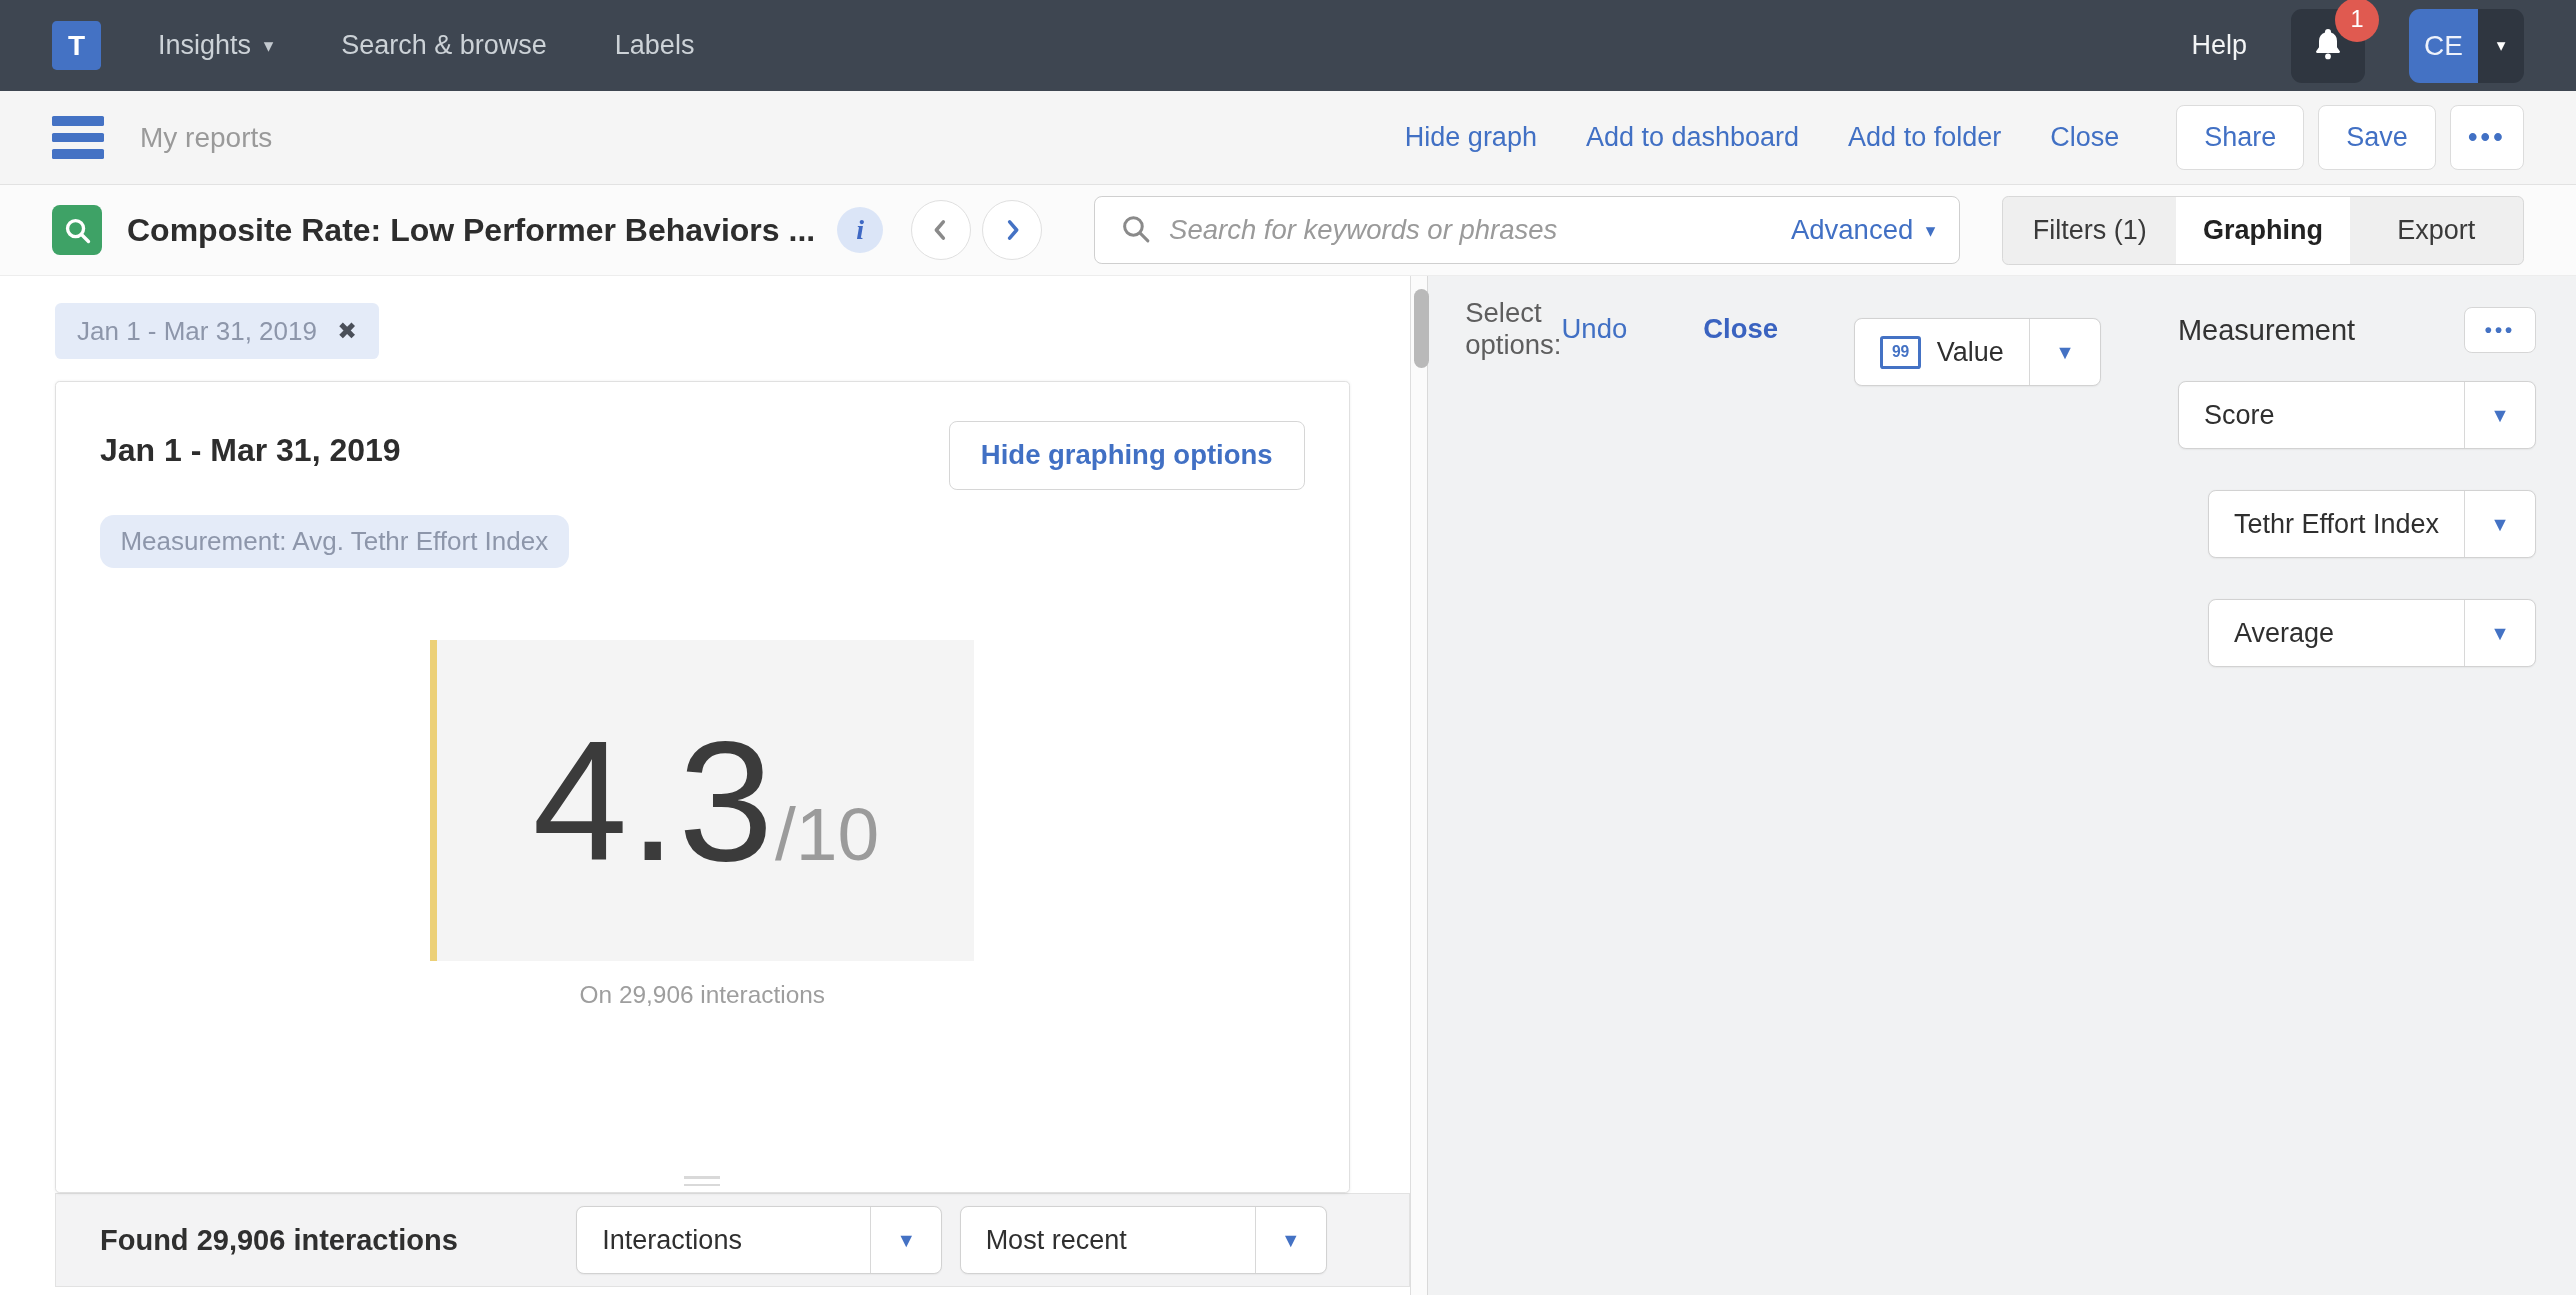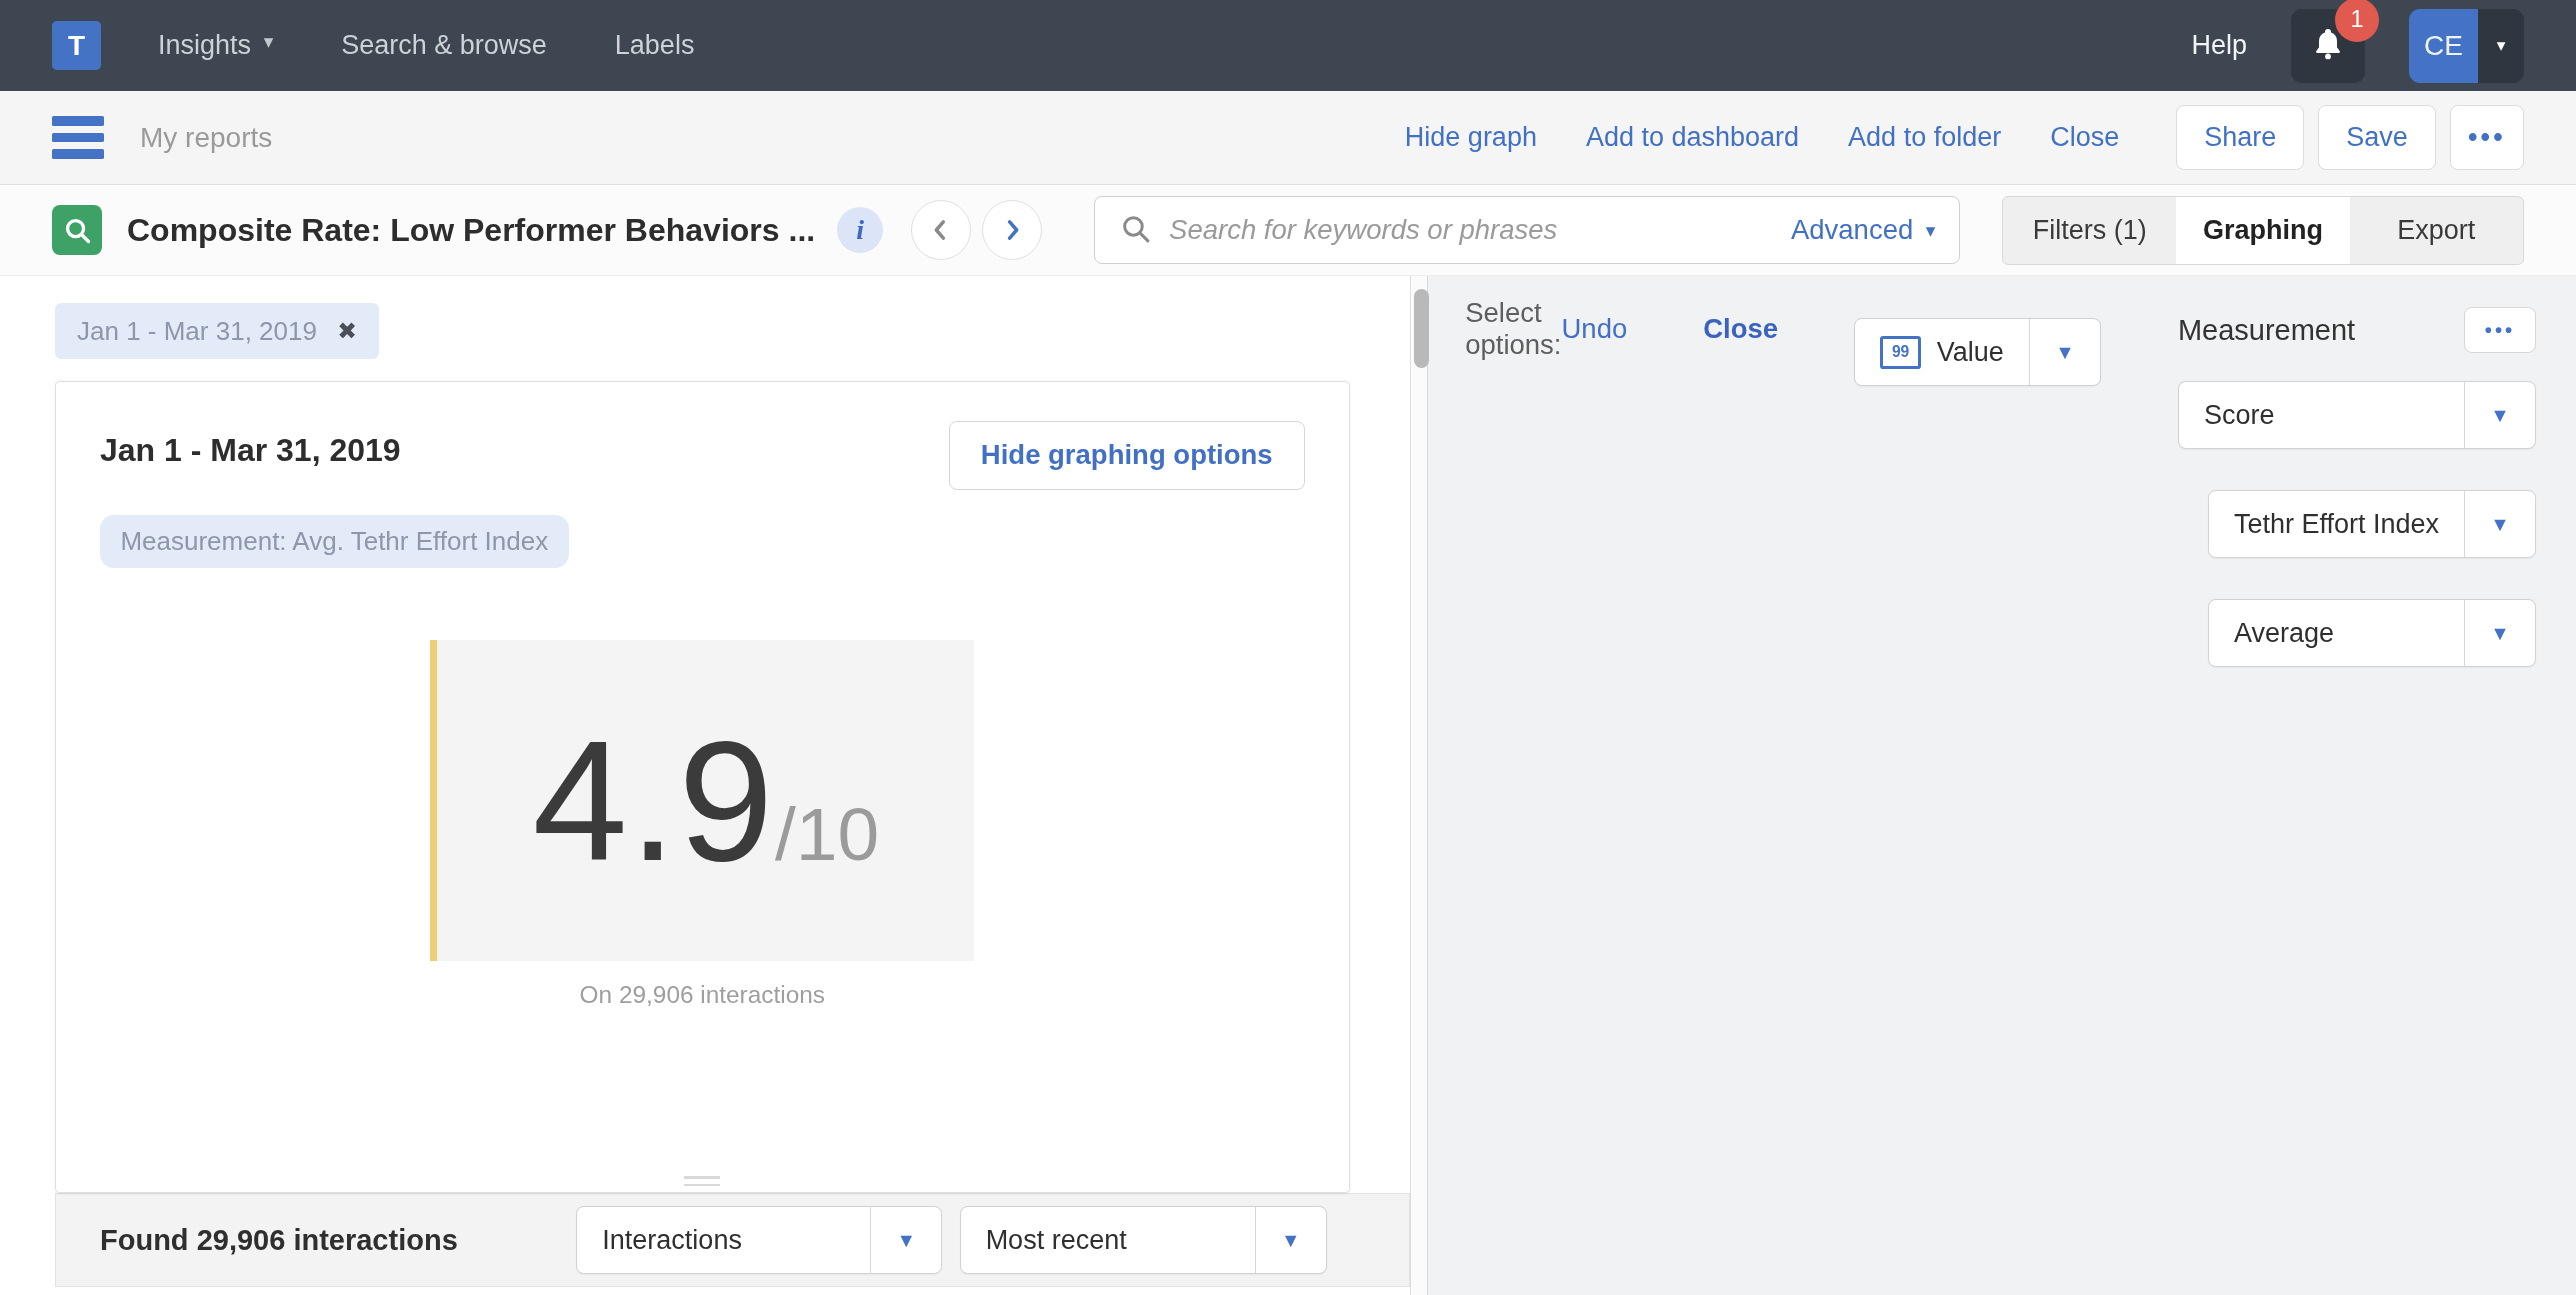--- a/index.html
+++ b/index.html
@@ -11,7 +11,7 @@
   .logo { width:49px; height:49px; border-radius:4.7px; background:#4472c4; color:#fff; font-weight:bold;
           font-size:28px; display:flex; align-items:center; justify-content:center; }
   .nav-items { display:flex; align-items:center; margin-left:57px; gap:68px; }
-  .nav-item { color:#ccd2d7; font-size:27px; display:flex; gap:12.6px; cursor:pointer; }
+  .nav-item { color:#ccd2d7; font-size:27px; display:flex; align-items:center; gap:12.6px; cursor:pointer; }
   .nav-caret { font-size:19px; color:#c3c9cf; }
   .topnav-right { margin-left:auto; display:flex; align-items:center; gap:44px; }
   .help-link { color:#f2f4f5; font-size:27px; }

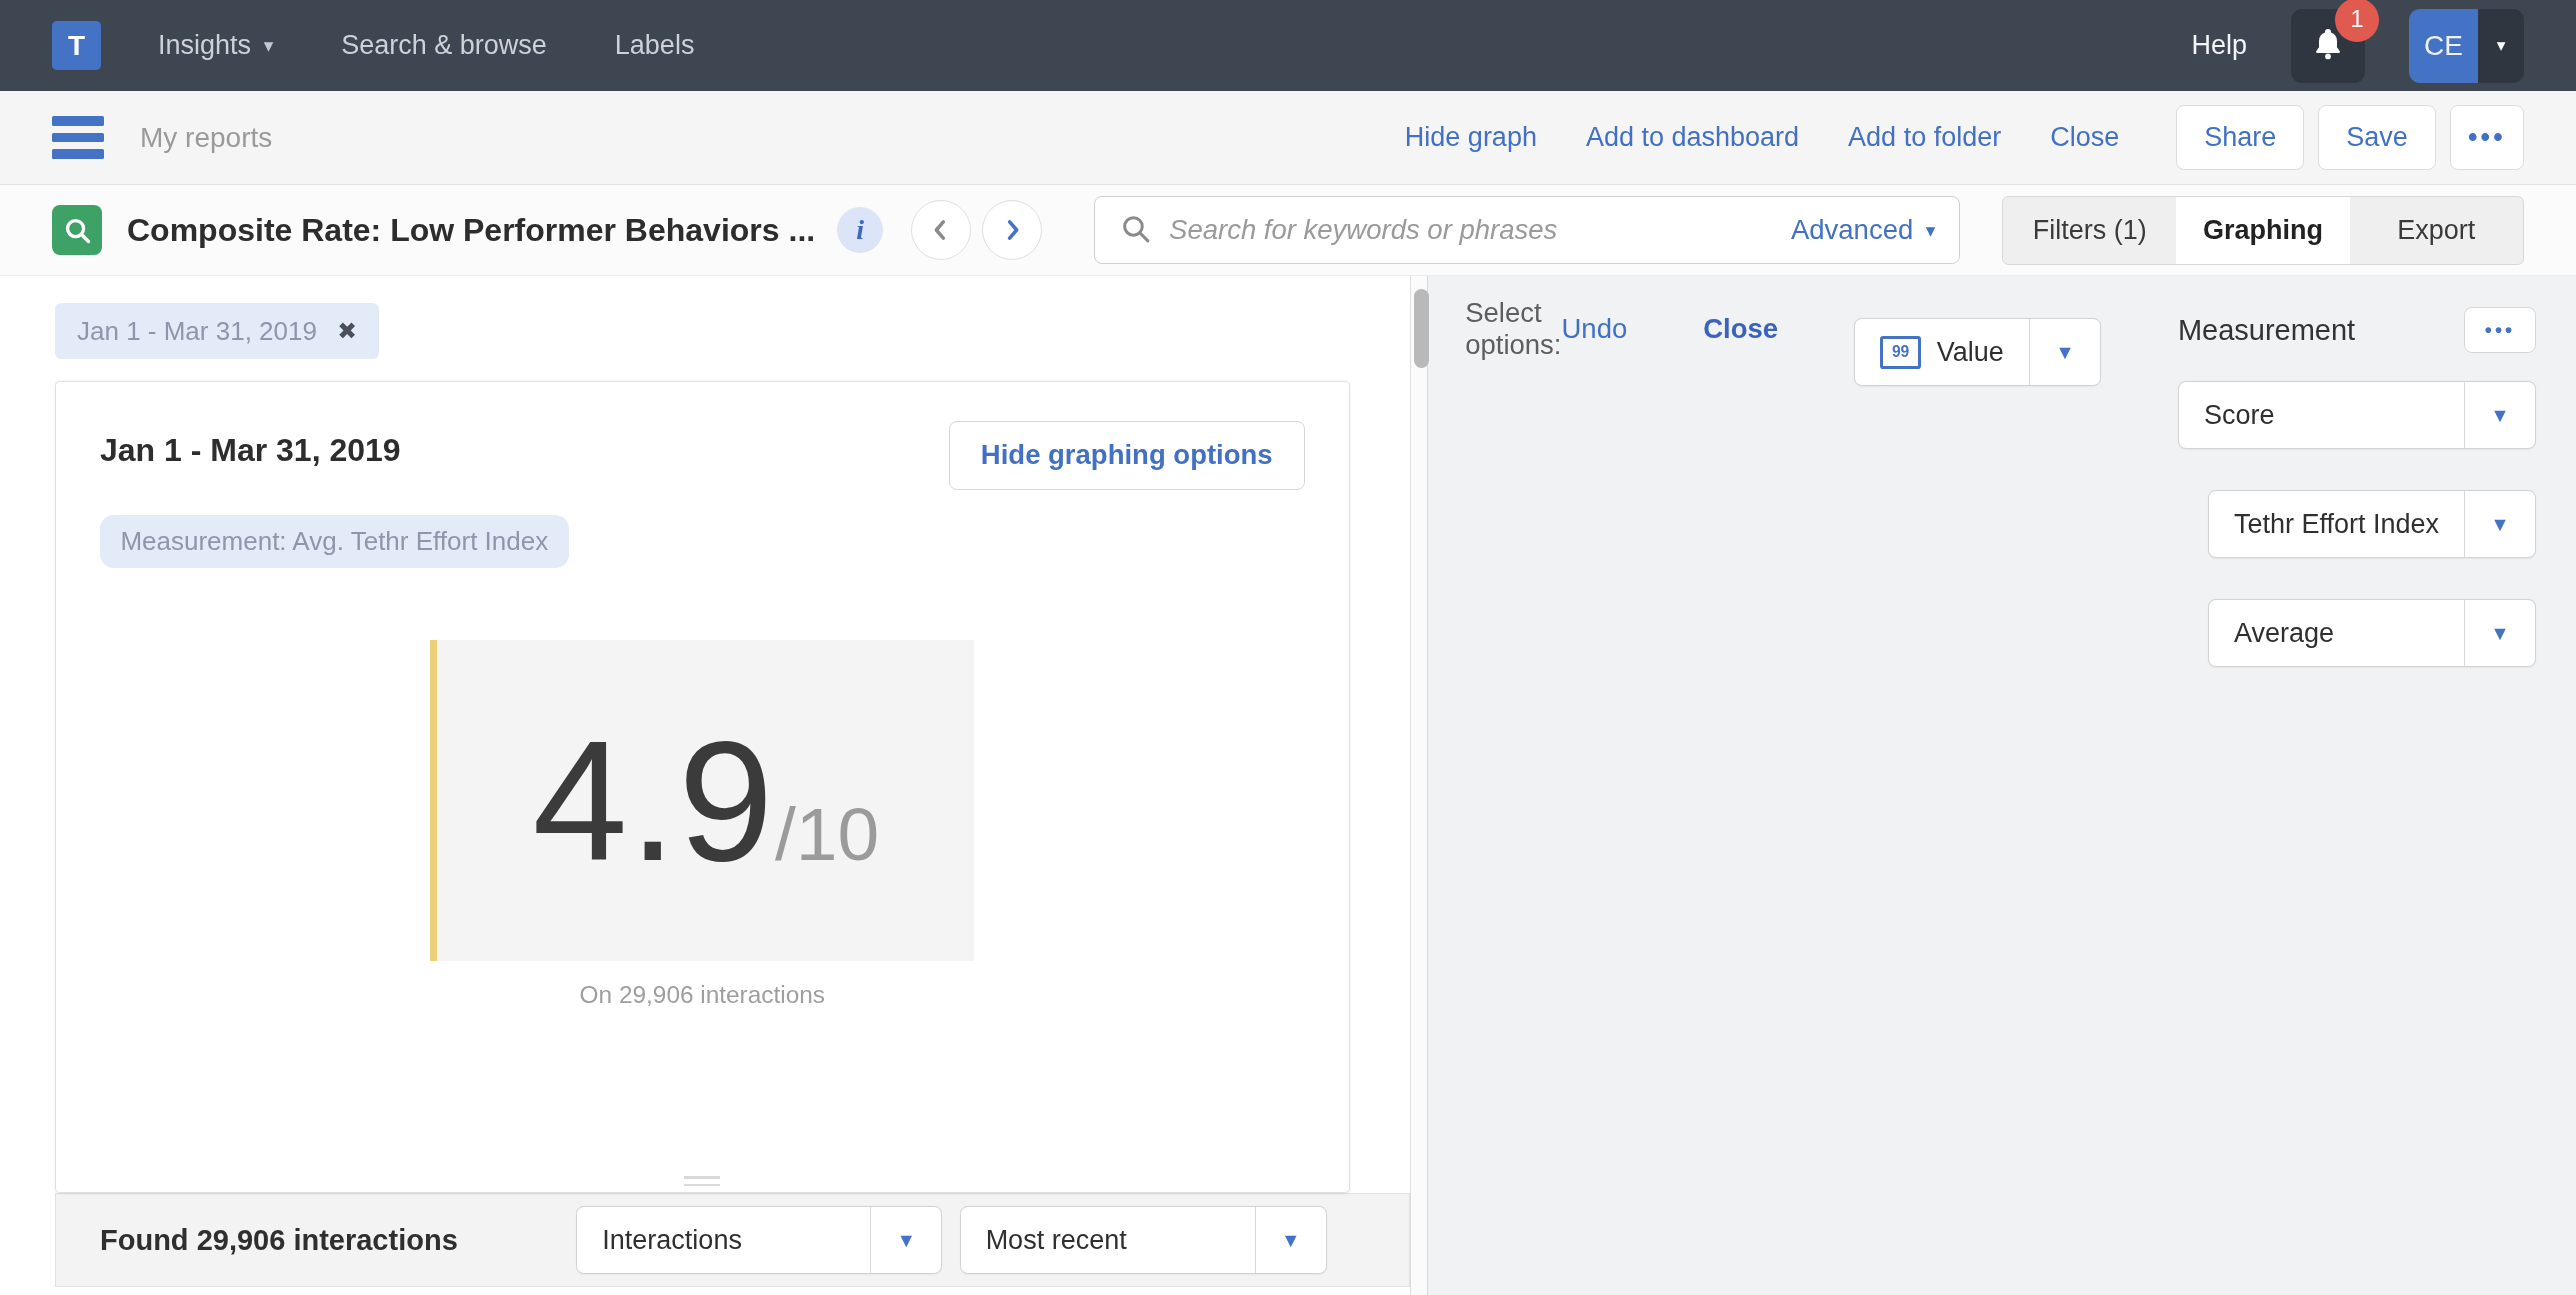--- a/index.html
+++ b/index.html
@@ -233,7 +233,7 @@
       </div>
       <div class="score-box">
         <div class="score-line">
-          <span class="score-big">4.9</span><span class="score-small">/10</span>
+          <span class="score-big">4.3</span><span class="score-small">/10</span>
         </div>
       </div>
       <div class="score-subcaption">On 29,906 interactions</div>

